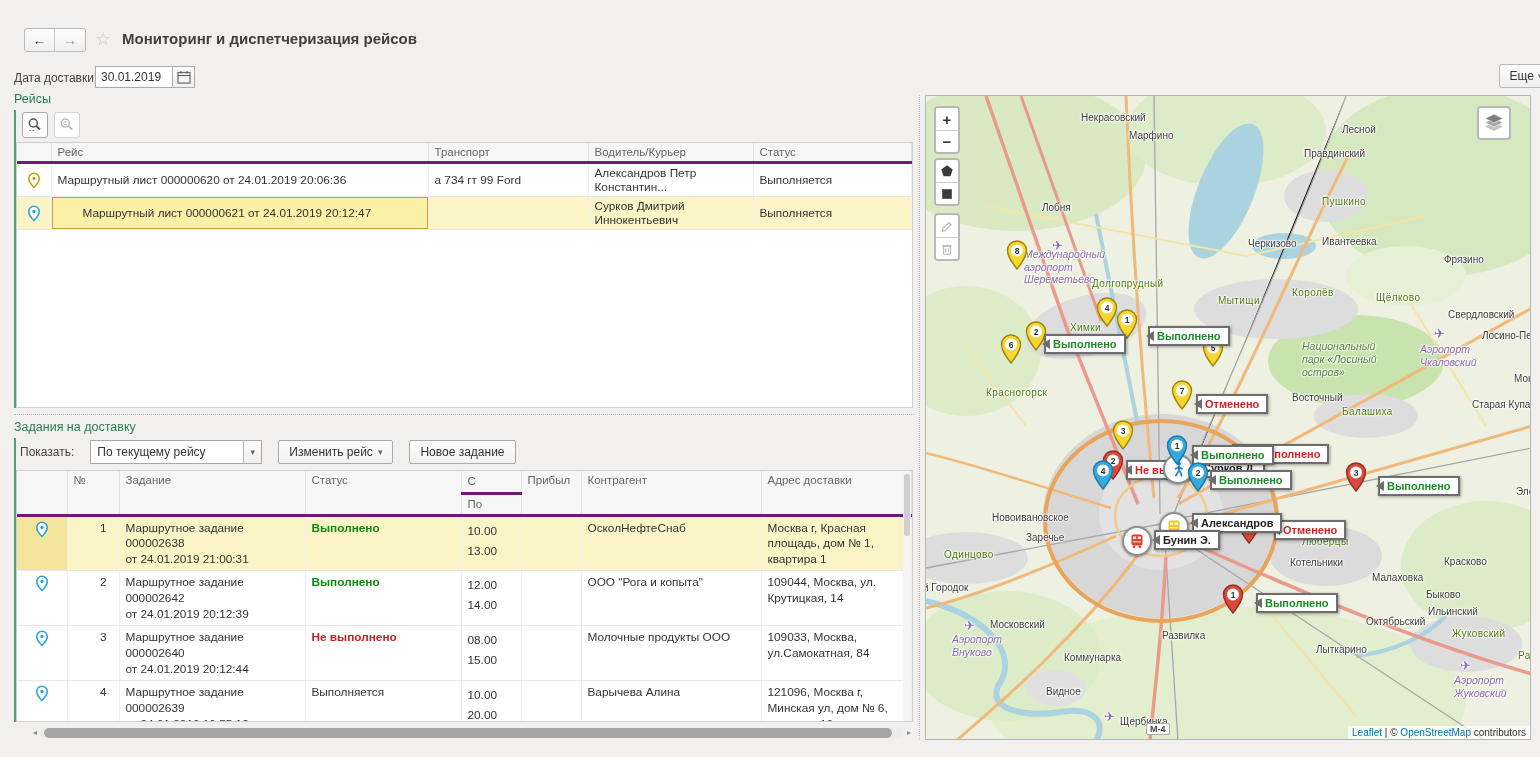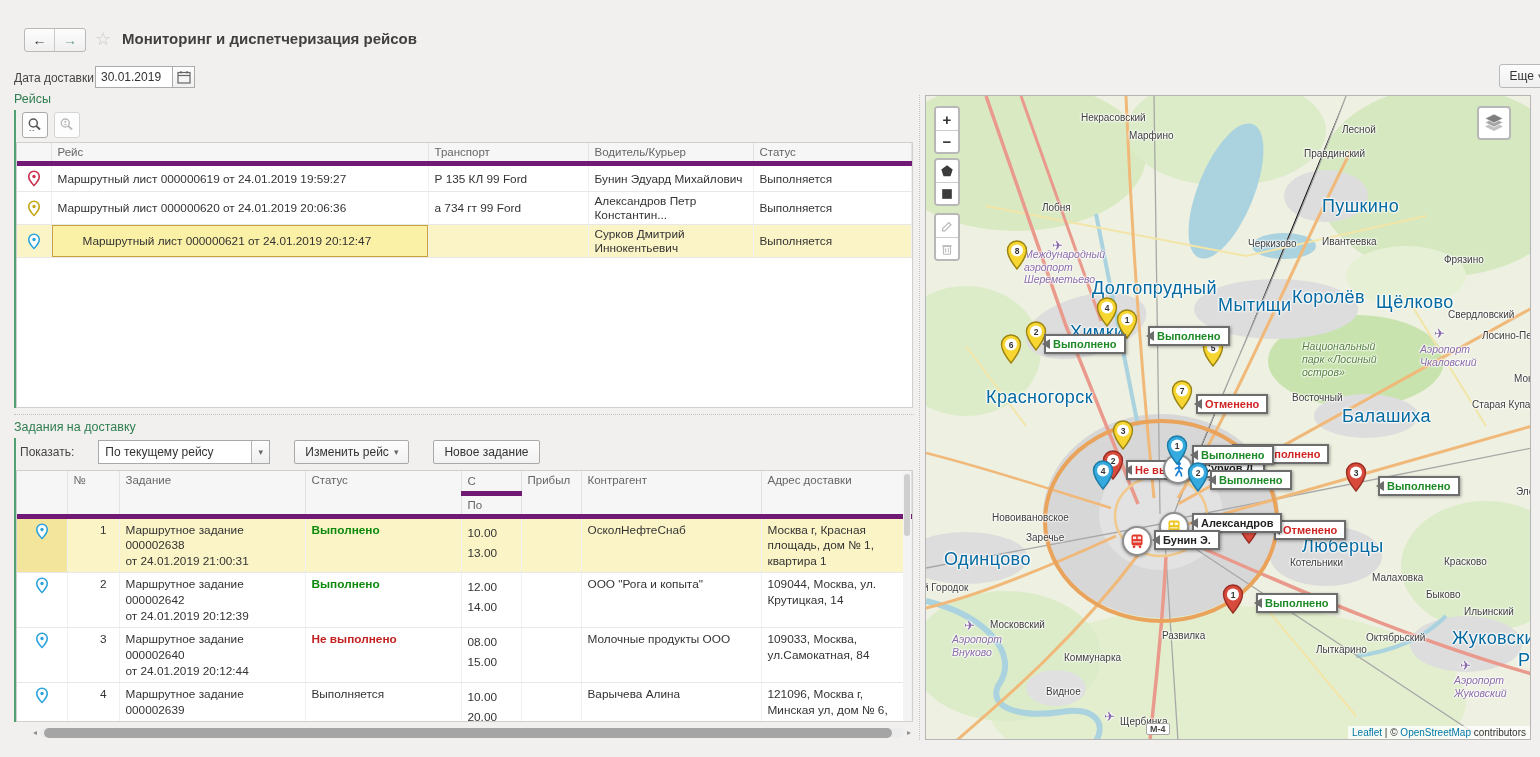--- a/index.html
+++ b/index.html
@@ -40,7 +40,7 @@
   
   .tbl-wrap { background:#fff; border:1px solid #cfcfcf; overflow:hidden; }
   table { border-collapse:collapse; table-layout:fixed; width:100%; }
-  th { font-weight:normal; color:#666; text-align:left; background:#f6f6f6; border-bottom:5px solid #701a75; border-right:1px solid #e2e2e2; padding:3px 6px; font-size:11.5px;margin-top:8px; }
+  th { font-weight:normal; color:#666; text-align:left; background:#f6f6f6; border-bottom:3px solid #701a75; border-right:1px solid #e2e2e2; padding:3px 6px; font-size:11.5px;margin-top:8px; }
   td { border-bottom:1px solid #e8e8e8; border-right:1px solid #f0f0f0; padding:2px 6px; vertical-align:top; font-size:11.8px; color:#333; }
   tr.selected td { background:#fbf4c6; }
   .trips-table td { height:28px; vertical-align:middle; }

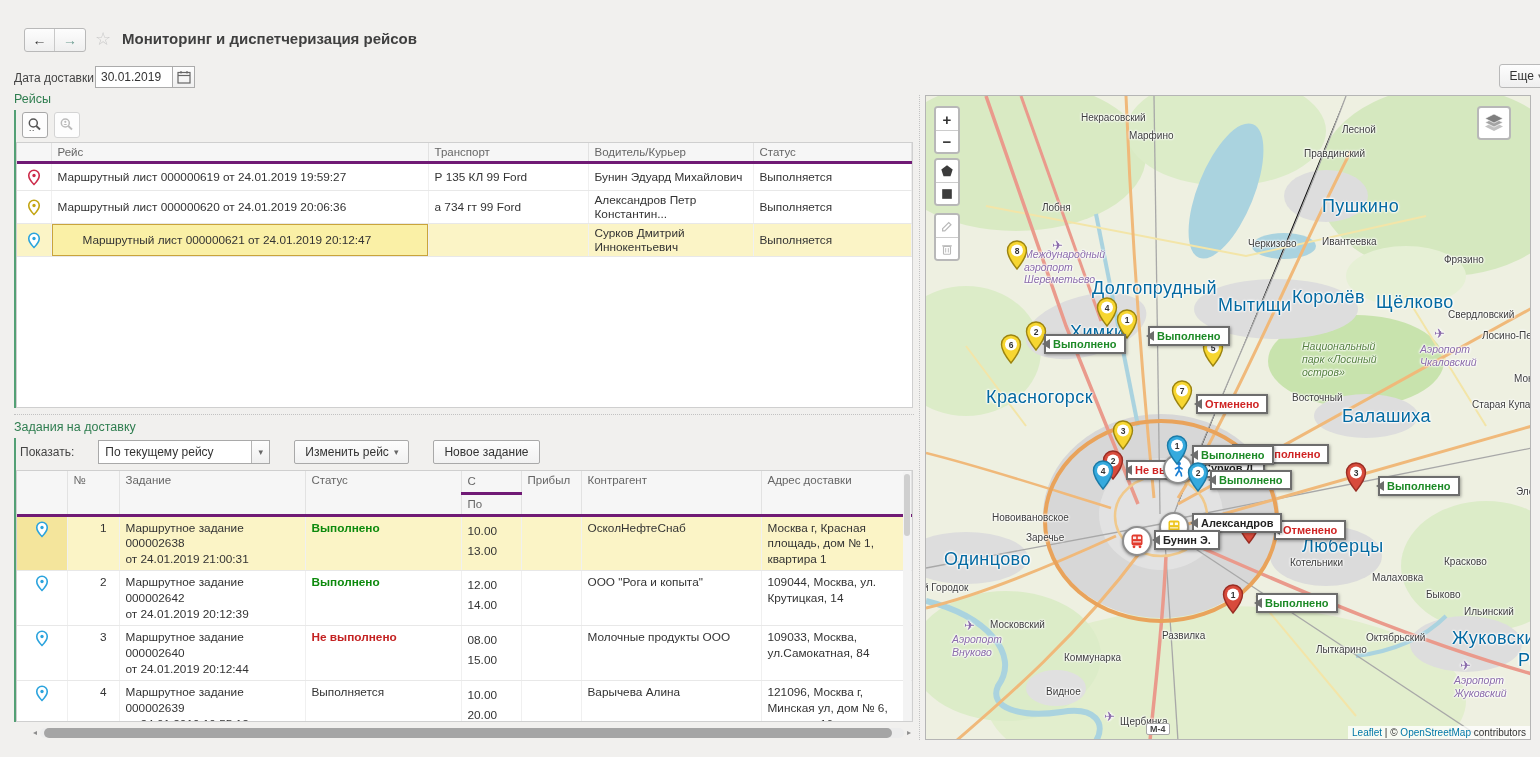--- a/index.html
+++ b/index.html
@@ -167,16 +167,6 @@
       </tr>
     </thead>
     <tbody>
-      <tr>
-        <td style="text-align:center;"><svg class="mini-pin" width="14" height="17" viewBox="0 0 16 19">
-              <path d="M8 1.2 C4.6 1.2 2 3.9 2 7.2 C2 11.4 8 17.5 8 17.5 S14 11.4 14 7.2 C14 3.9 11.4 1.2 8 1.2 Z" fill="#fff" stroke="#cc2b4a" stroke-width="1.8"></path>
-              <circle cx="8" cy="7.2" r="1.9" fill="#cc2b4a"></circle>
-            </svg></td>
-        <td class="name-cell">Маршрутный лист 000000619 от 24.01.2019 19:59:27</td>
-        <td>Р 135 КЛ 99 Ford</td>
-        <td>Бунин Эдуард Михайлович</td>
-        <td>Выполняется</td>
-      </tr>
       <tr>
         <td style="text-align:center;"><svg class="mini-pin" width="14" height="17" viewBox="0 0 16 19">
               <path d="M8 1.2 C4.6 1.2 2 3.9 2 7.2 C2 11.4 8 17.5 8 17.5 S14 11.4 14 7.2 C14 3.9 11.4 1.2 8 1.2 Z" fill="#fff" stroke="#c3a512" stroke-width="1.8"></path>

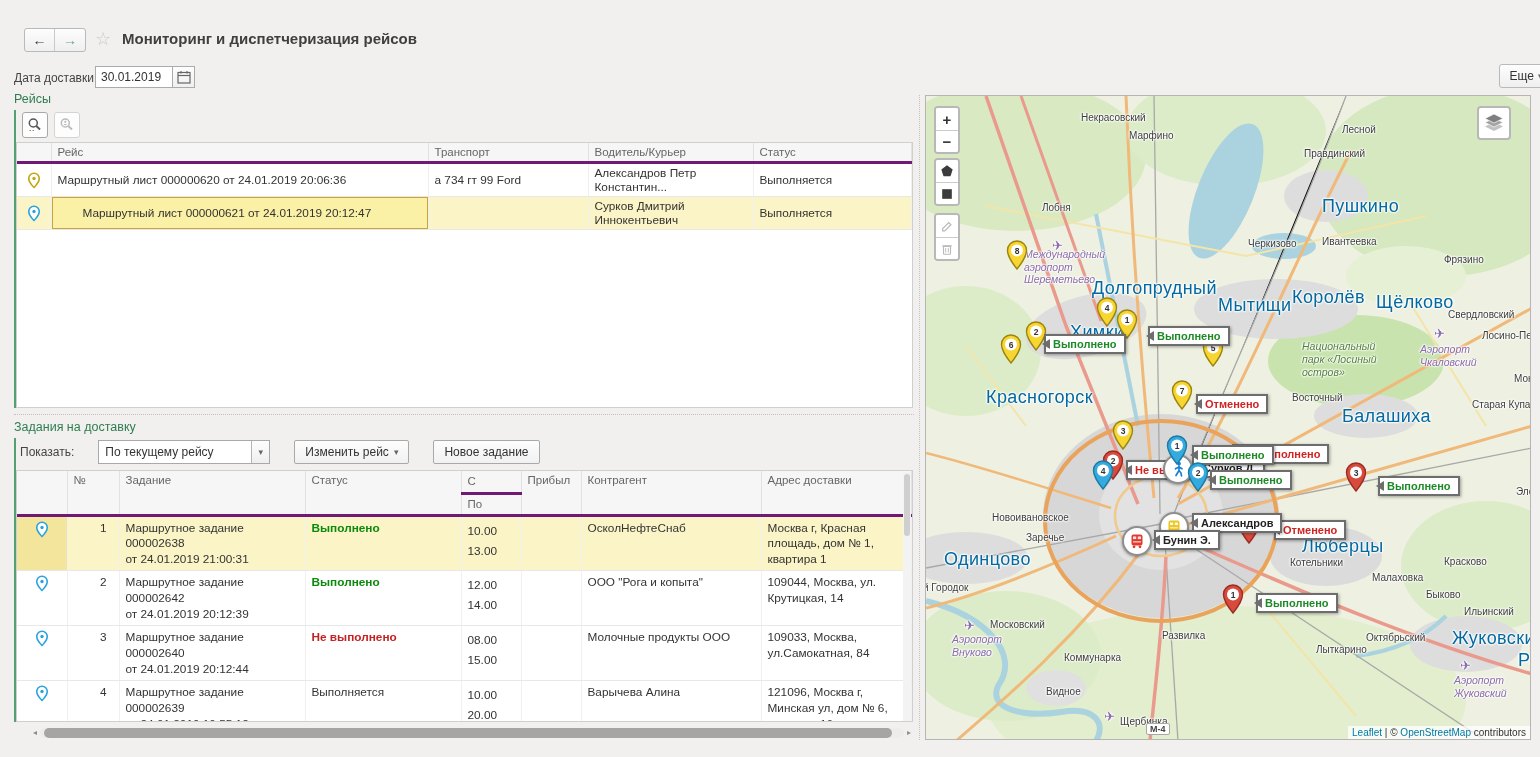--- a/index.html
+++ b/index.html
@@ -76,7 +76,7 @@
 
   .pl { position:absolute; white-space:pre; color:#3d3d3d; font-size:10px; z-index:1;
         text-shadow:-1px 0 2px #fff,1px 0 2px #fff,0 -1px 2px #fff,0 1px 2px #fff; }
-  .pl.big { font-size:18px; color:#0369a1; letter-spacing:.4px; }
+  .pl.big { font-size:10px; color:#4d7c0f; letter-spacing:.4px; }
   .pl.green { color:#55813f; font-style:italic; font-size:10.5px; line-height:1.25; white-space:pre-line; }
   .pl.air { color:#8b6cab; font-style:italic; font-size:10.5px; line-height:1.2; white-space:pre-line; }
   .pl.plane { color:#8b6cab; font-size:13px; font-style:normal; }

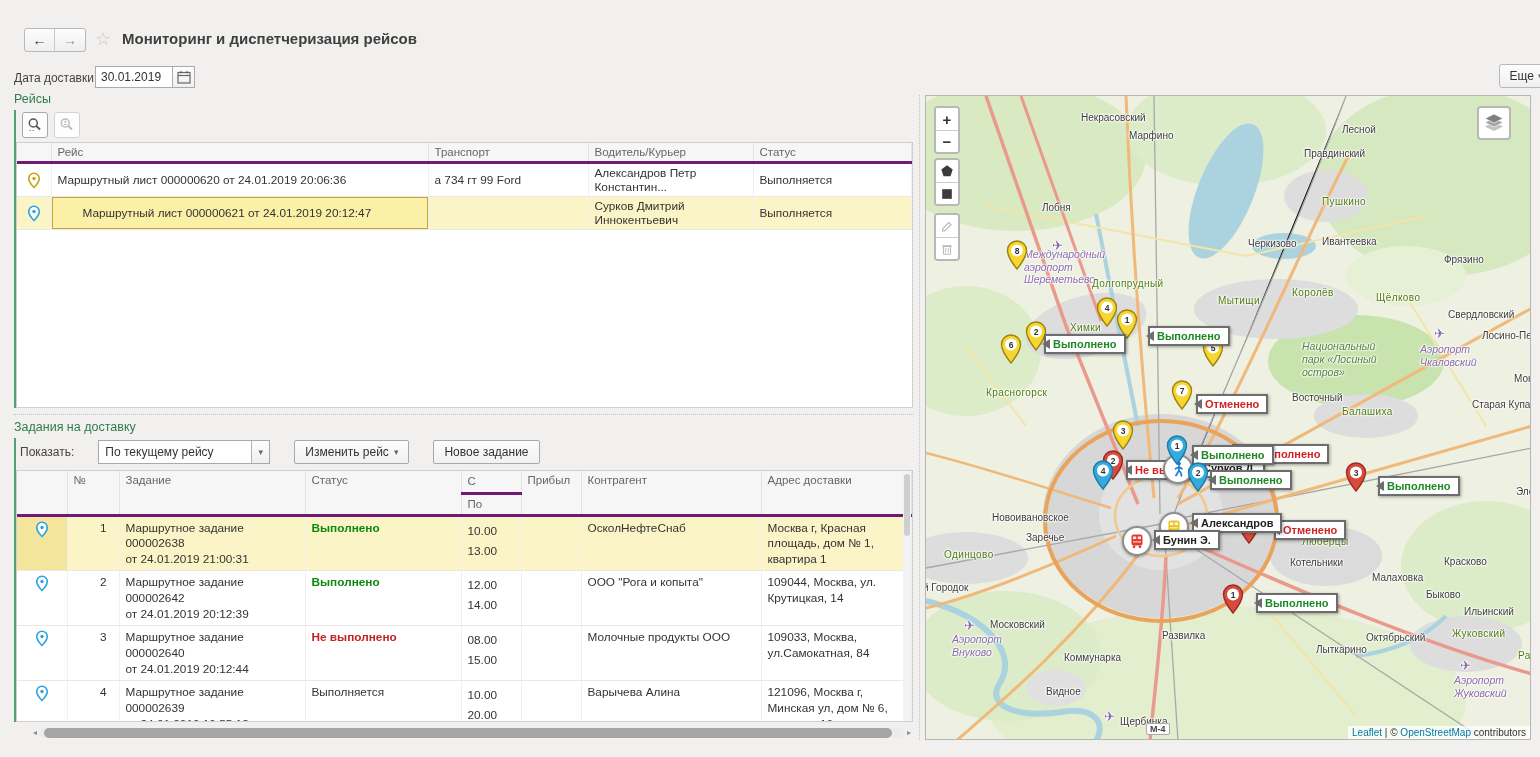--- a/index.html
+++ b/index.html
@@ -196,7 +196,7 @@
 <div class="abs section-label tasks-label">Задания на доставку</div>
 <div class="abs green-bar" style="left:14px;top:438px;height:284px;"></div>
 
-<div class="abs" style="left:20px;top:440px;display:flex;align-items:center;gap:24px;">
+<div class="abs" style="left:20px;top:440px;display:flex;align-items:center;gap:16px;">
   <span style="color:#444;">Показать:</span>
   <div class="select-box" style="width:172px;">
     <span class="select-text">По текущему рейсу</span>

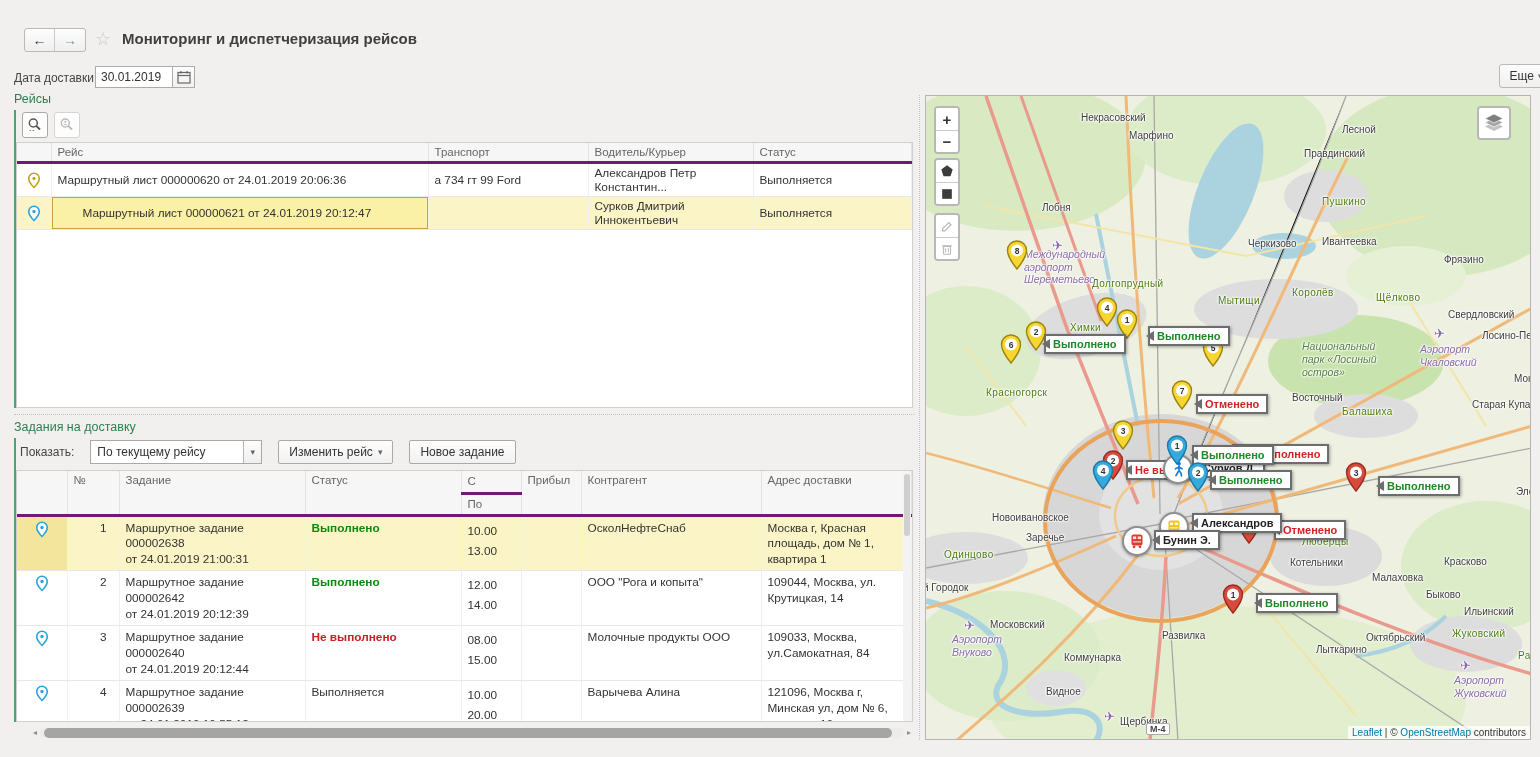--- a/index.html
+++ b/index.html
@@ -442,7 +442,7 @@
       <div class="pl town" style="left: 440px; top: 520px; margin-top: 16px;">Октябрьский</div>
       <div class="pl town" style="left: 446px; top: 476px;">Малаховка</div>
       <div class="pl town" style="left: 500px; top: 493px;">Быково</div>
-      <div class="pl town" style="left: 502px; top: 510px; margin-left: 36px;">Ильинский</div>
+      <div class="pl town" style="left: 502px; top: 510px;">Ильинский</div>
       <div class="pl big" style="left: 526px; top: 532px;">Жуковский</div>
       <div class="pl big" style="left: 592px; top: 554px;">Рам</div>
       <div class="pl plane" style="left: 534px; top: 562px;">✈</div>

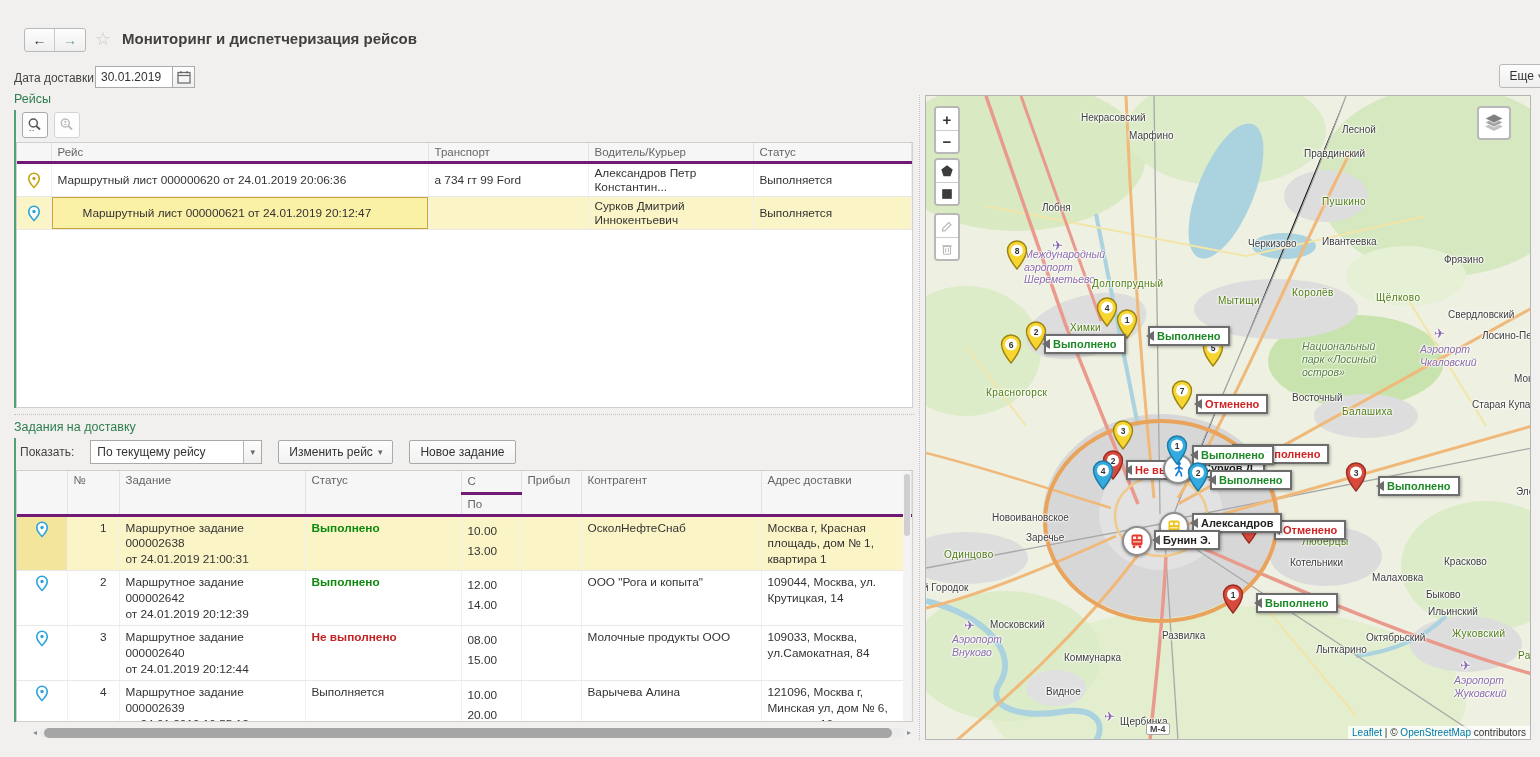--- a/index.html
+++ b/index.html
@@ -439,7 +439,7 @@
       <div class="pl town" style="left: 138px; top: 556px;">Коммунарка</div>
       <div class="pl town" style="left: 236px; top: 534px;">Развилка</div>
       <div class="pl town" style="left: 390px; top: 548px;">Лыткарино</div>
-      <div class="pl town" style="left: 440px; top: 520px; margin-top: 16px;">Октябрьский</div>
+      <div class="pl town" style="left: 440px; top: 520px;">Октябрьский</div>
       <div class="pl town" style="left: 446px; top: 476px;">Малаховка</div>
       <div class="pl town" style="left: 500px; top: 493px;">Быково</div>
       <div class="pl town" style="left: 502px; top: 510px;">Ильинский</div>

